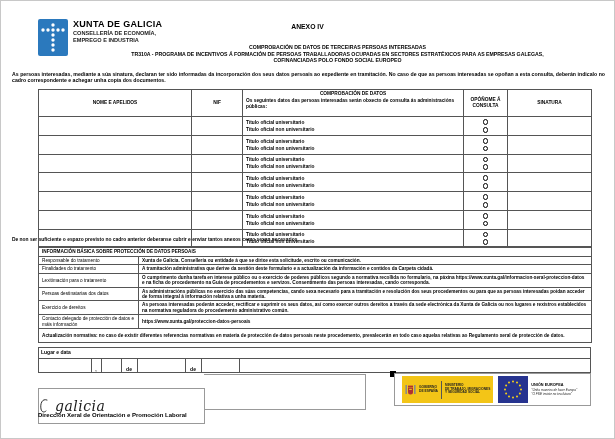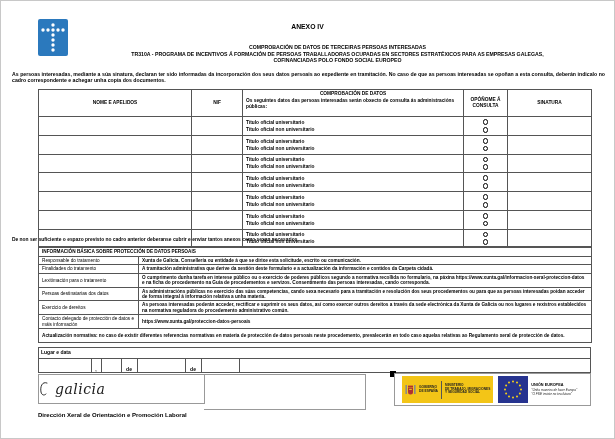--- a/index.html
+++ b/index.html
@@ -79,6 +79,13 @@
       <circle cx="25" cy="11" r="1.7" fill="#fff"></circle>
       <rect x="12.6" y="17.5" width="4.8" height="2" fill="#fff" opacity=".0"></rect>
     </svg>
+    <div>
+      <div class="brand">XUNTA DE GALICIA</div>
+      <div class="dept">
+        <div>CONSELLERÍA DE ECONOMÍA,</div>
+        <div>EMPREGO E INDUSTRIA</div>
+      </div>
+    </div>
   </div>
 
   <div class="annex">ANEXO IV</div>

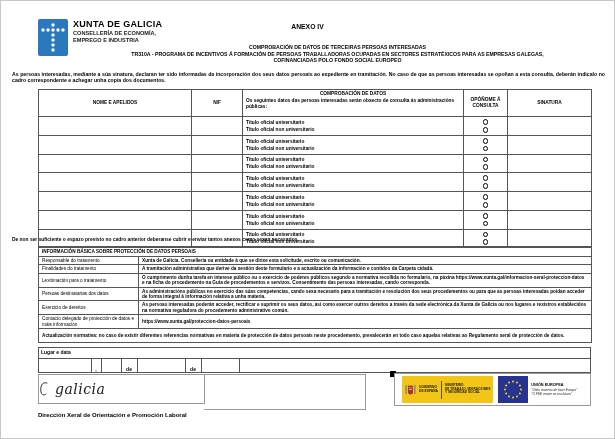--- a/index.html
+++ b/index.html
@@ -45,7 +45,7 @@
   .date-row td:first-child{border-left:none;}
   .date-row td:last-child{border-right:none;}
   
-  .galicia-box{position:absolute;left:37px;top:373px;width:167px;height:30px;border:1px solid #999;box-sizing:border-box;display:flex;align-items:center;}
+  .galicia-box{position:absolute;left:37px;top:387px;width:167px;height:36px;border:1px solid #999;box-sizing:border-box;display:flex;align-items:center;}
   .galicia-text{font-family:"DejaVu Serif",serif;font-style:italic;font-size:14px;letter-spacing:.5px;margin-left:6px;color:#1a1a1a;}
   .mid-box{position:absolute;left:203px;top:373px;width:162px;height:36px;border:1px solid #999;border-left:none;box-sizing:border-box;}
   .logos-box{position:absolute;left:393px;top:372px;width:197px;height:33px;border:1px solid #999;box-sizing:border-box;background:#fff;display:flex;align-items:center;}

